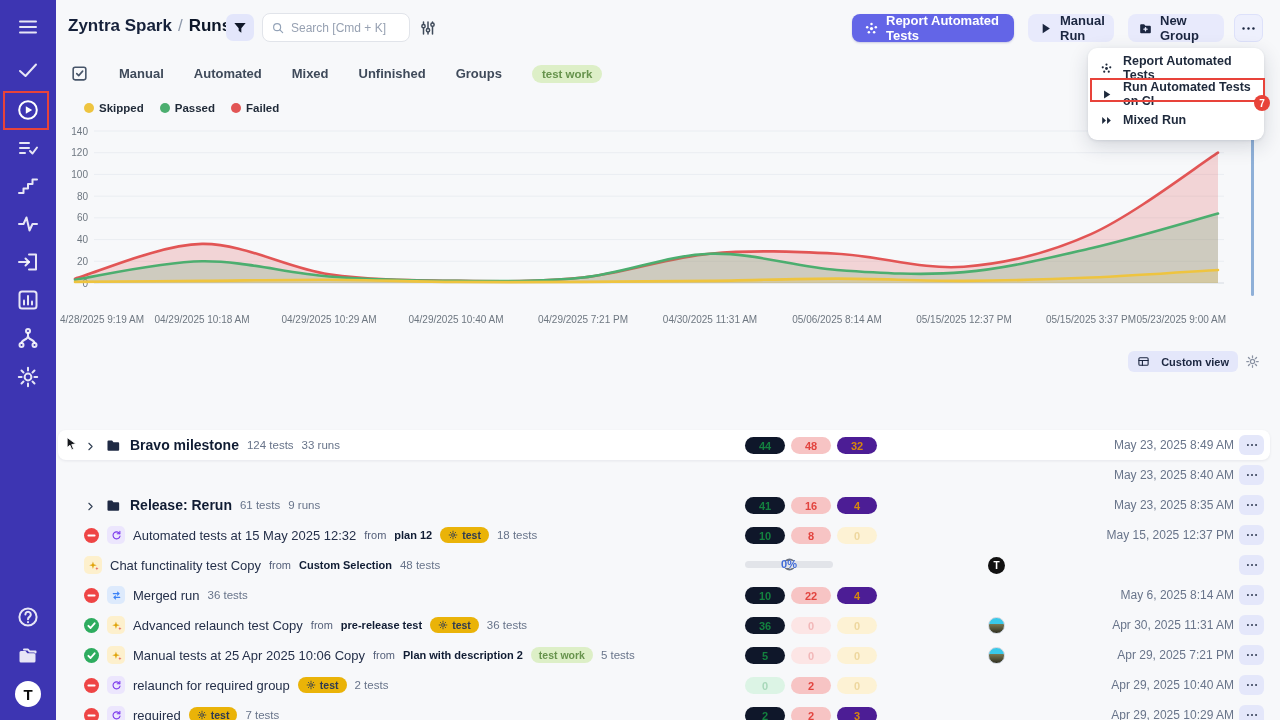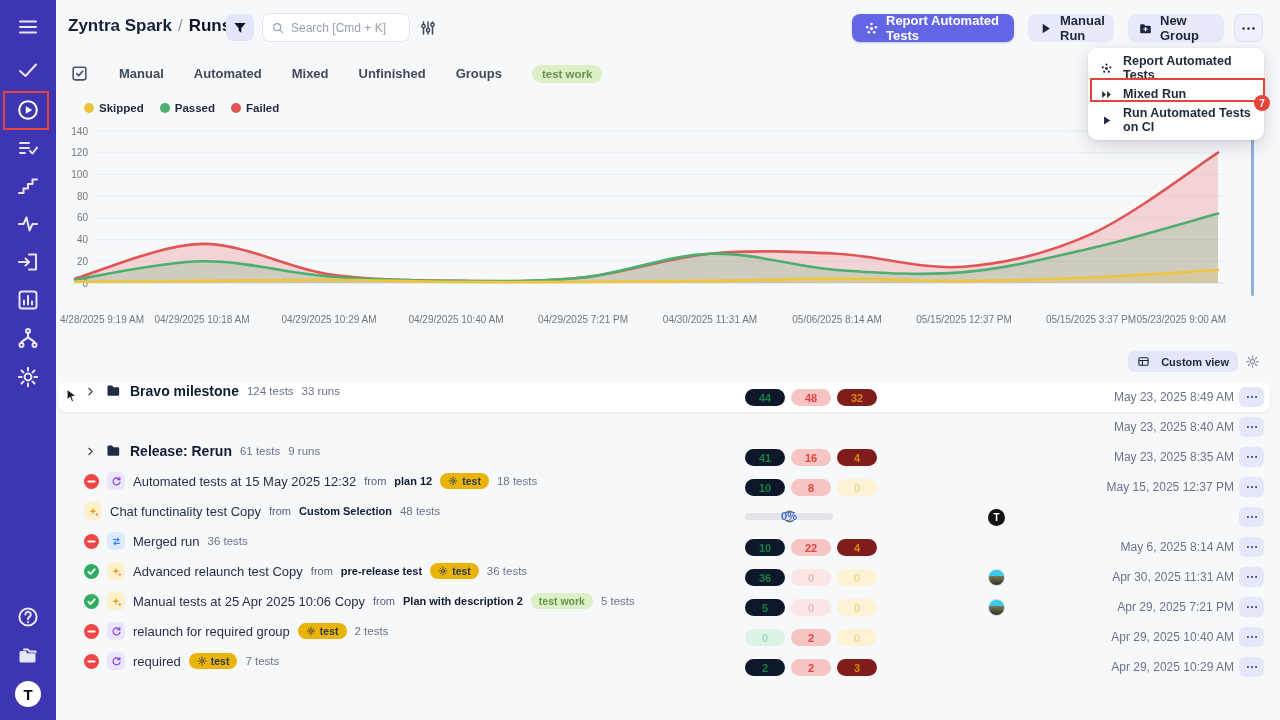--- a/index.html
+++ b/index.html
@@ -289,19 +289,19 @@
       <div class="menu-item">
         <span style="display: flex;">
           <svg viewBox="0 0 24 24" fill="none" stroke="currentColor" stroke-width="2" stroke-linecap="round" stroke-linejoin="round">
+            <path d="M7.5 4.5 L19 12 L7.5 19.5 Z" fill="currentColor" stroke="none"></path>
+          </svg>
+        </span>
+        <span>Run Automated Tests on CI</span>
+      </div>
+      <div class="menu-item">
+        <span style="display: flex;">
+          <svg viewBox="0 0 24 24" fill="none" stroke="currentColor" stroke-width="2" stroke-linecap="round" stroke-linejoin="round">
             <path d="M4 5.5 L11 12 L4 18.5 Z" fill="currentColor" stroke="none"></path>
             <path d="M13 5.5 L20 12 L13 18.5 Z" fill="currentColor" stroke="none"></path>
           </svg>
         </span>
         <span>Mixed Run</span>
-      </div>
-      <div class="menu-item">
-        <span style="display: flex;">
-          <svg viewBox="0 0 24 24" fill="none" stroke="currentColor" stroke-width="2" stroke-linecap="round" stroke-linejoin="round">
-            <path d="M7.5 4.5 L19 12 L7.5 19.5 Z" fill="currentColor" stroke="none"></path>
-          </svg>
-        </span>
-        <span>Run Automated Tests on CI</span>
       </div>
     </div>
   <div class="menu-red-box"></div>

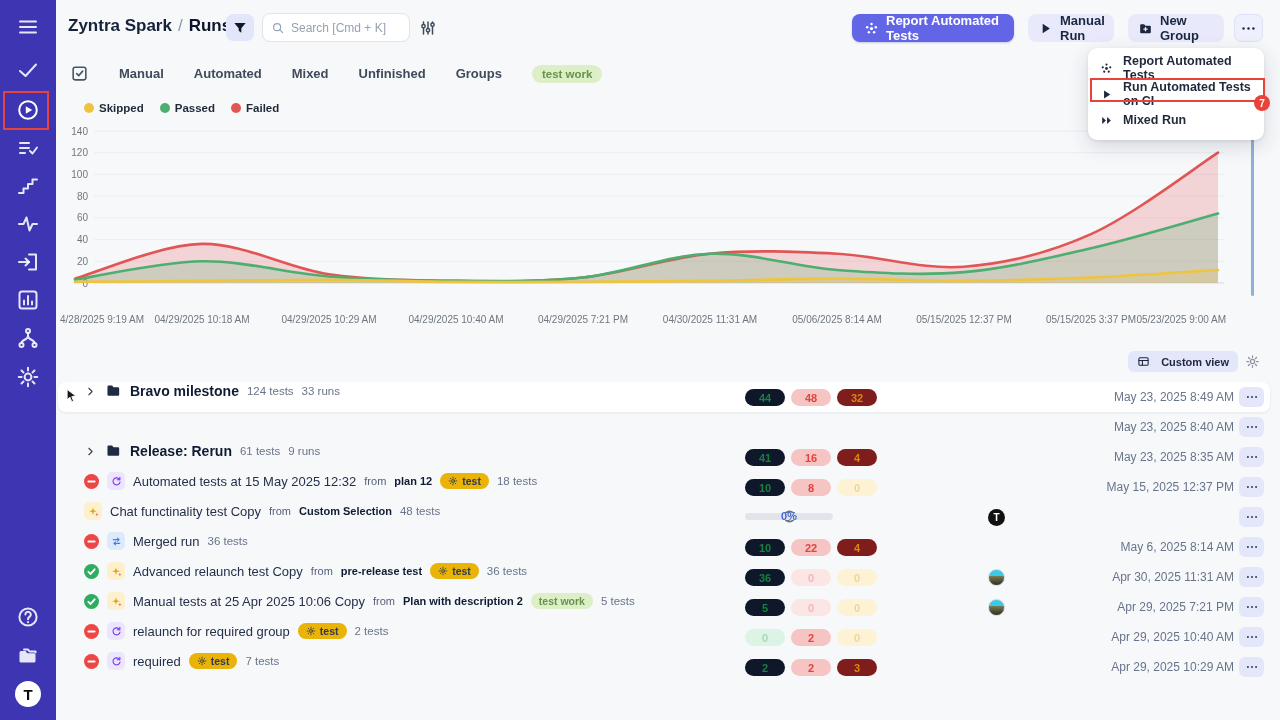--- a/index.html
+++ b/index.html
@@ -67,7 +67,7 @@
 
   
   .rows { position:absolute; left:58px; top:382px; width:1212px; }
-  .row { position:absolute; left:0; width:1212px; height:30px; display:flex; align-items:flex-start; cursor:pointer; }
+  .row { position:absolute; left:0; width:1212px; height:30px; display:flex; align-items:center; cursor:pointer;margin-top:48px; }
   .row-card { background:#fff; border-radius:8px; box-shadow:0 1px 3px rgba(20,30,60,.08); }
   .row-left { display:flex; align-items:center; gap:8px; padding-left:26px; min-width:0; }
   .chev { width:13px; height:13px; color:#334155; flex:0 0 auto; cursor:pointer; }

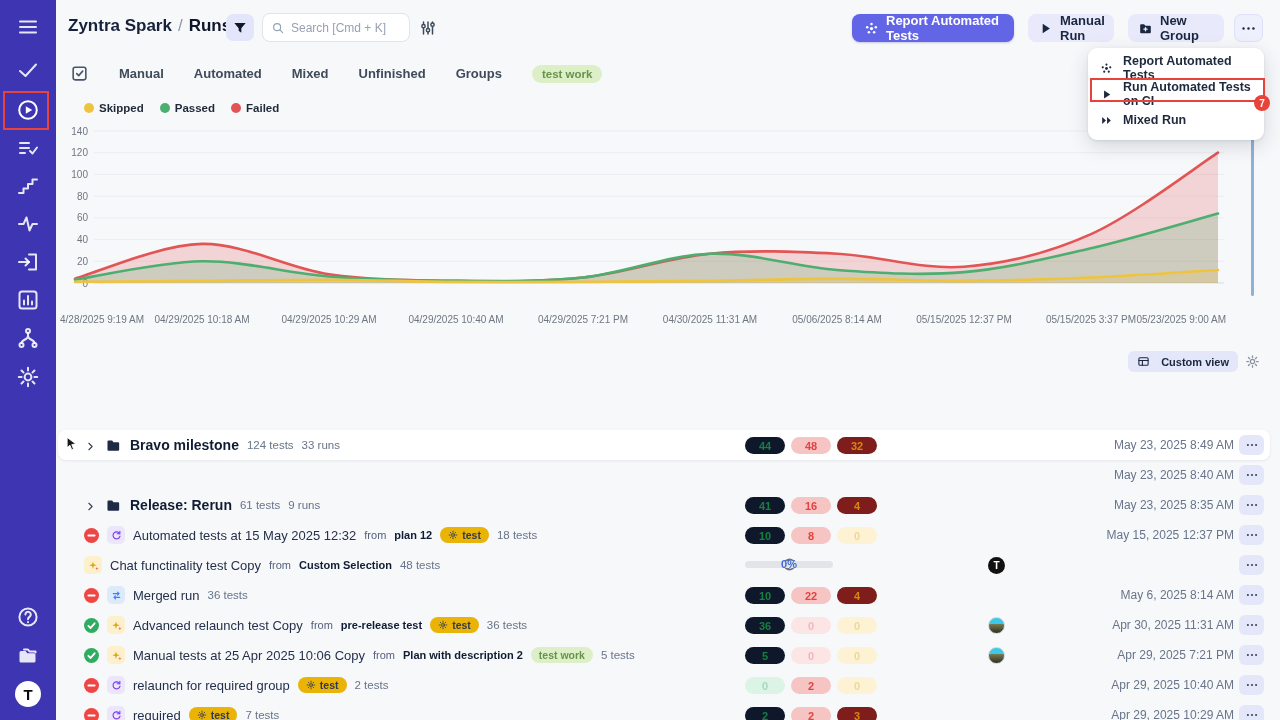--- a/index.html
+++ b/index.html
@@ -95,7 +95,7 @@
   .pill { width:40px; height:17px; border-radius:9px; font-size:11px; font-weight:800; display:flex; align-items:center; justify-content:center; }
   .pill.passed { background:#0f172a; color:#13813f; }
   .pill.failed { background:#f7c4c4; color:#e2443f; }
-  .pill.skipped { background:#7f1d1d; color:#d8880c; }
+  .pill.skipped { background:#4c1d95; color:#d8880c; }
   .pill.passed.faded { background:#dcf4e5; color:#a8d8ba; }
   .pill.failed.faded { background:#fce5e5; color:#f2b7b8; }
   .pill.skipped.faded { background:#fdf2d4; color:#eed79e; }

